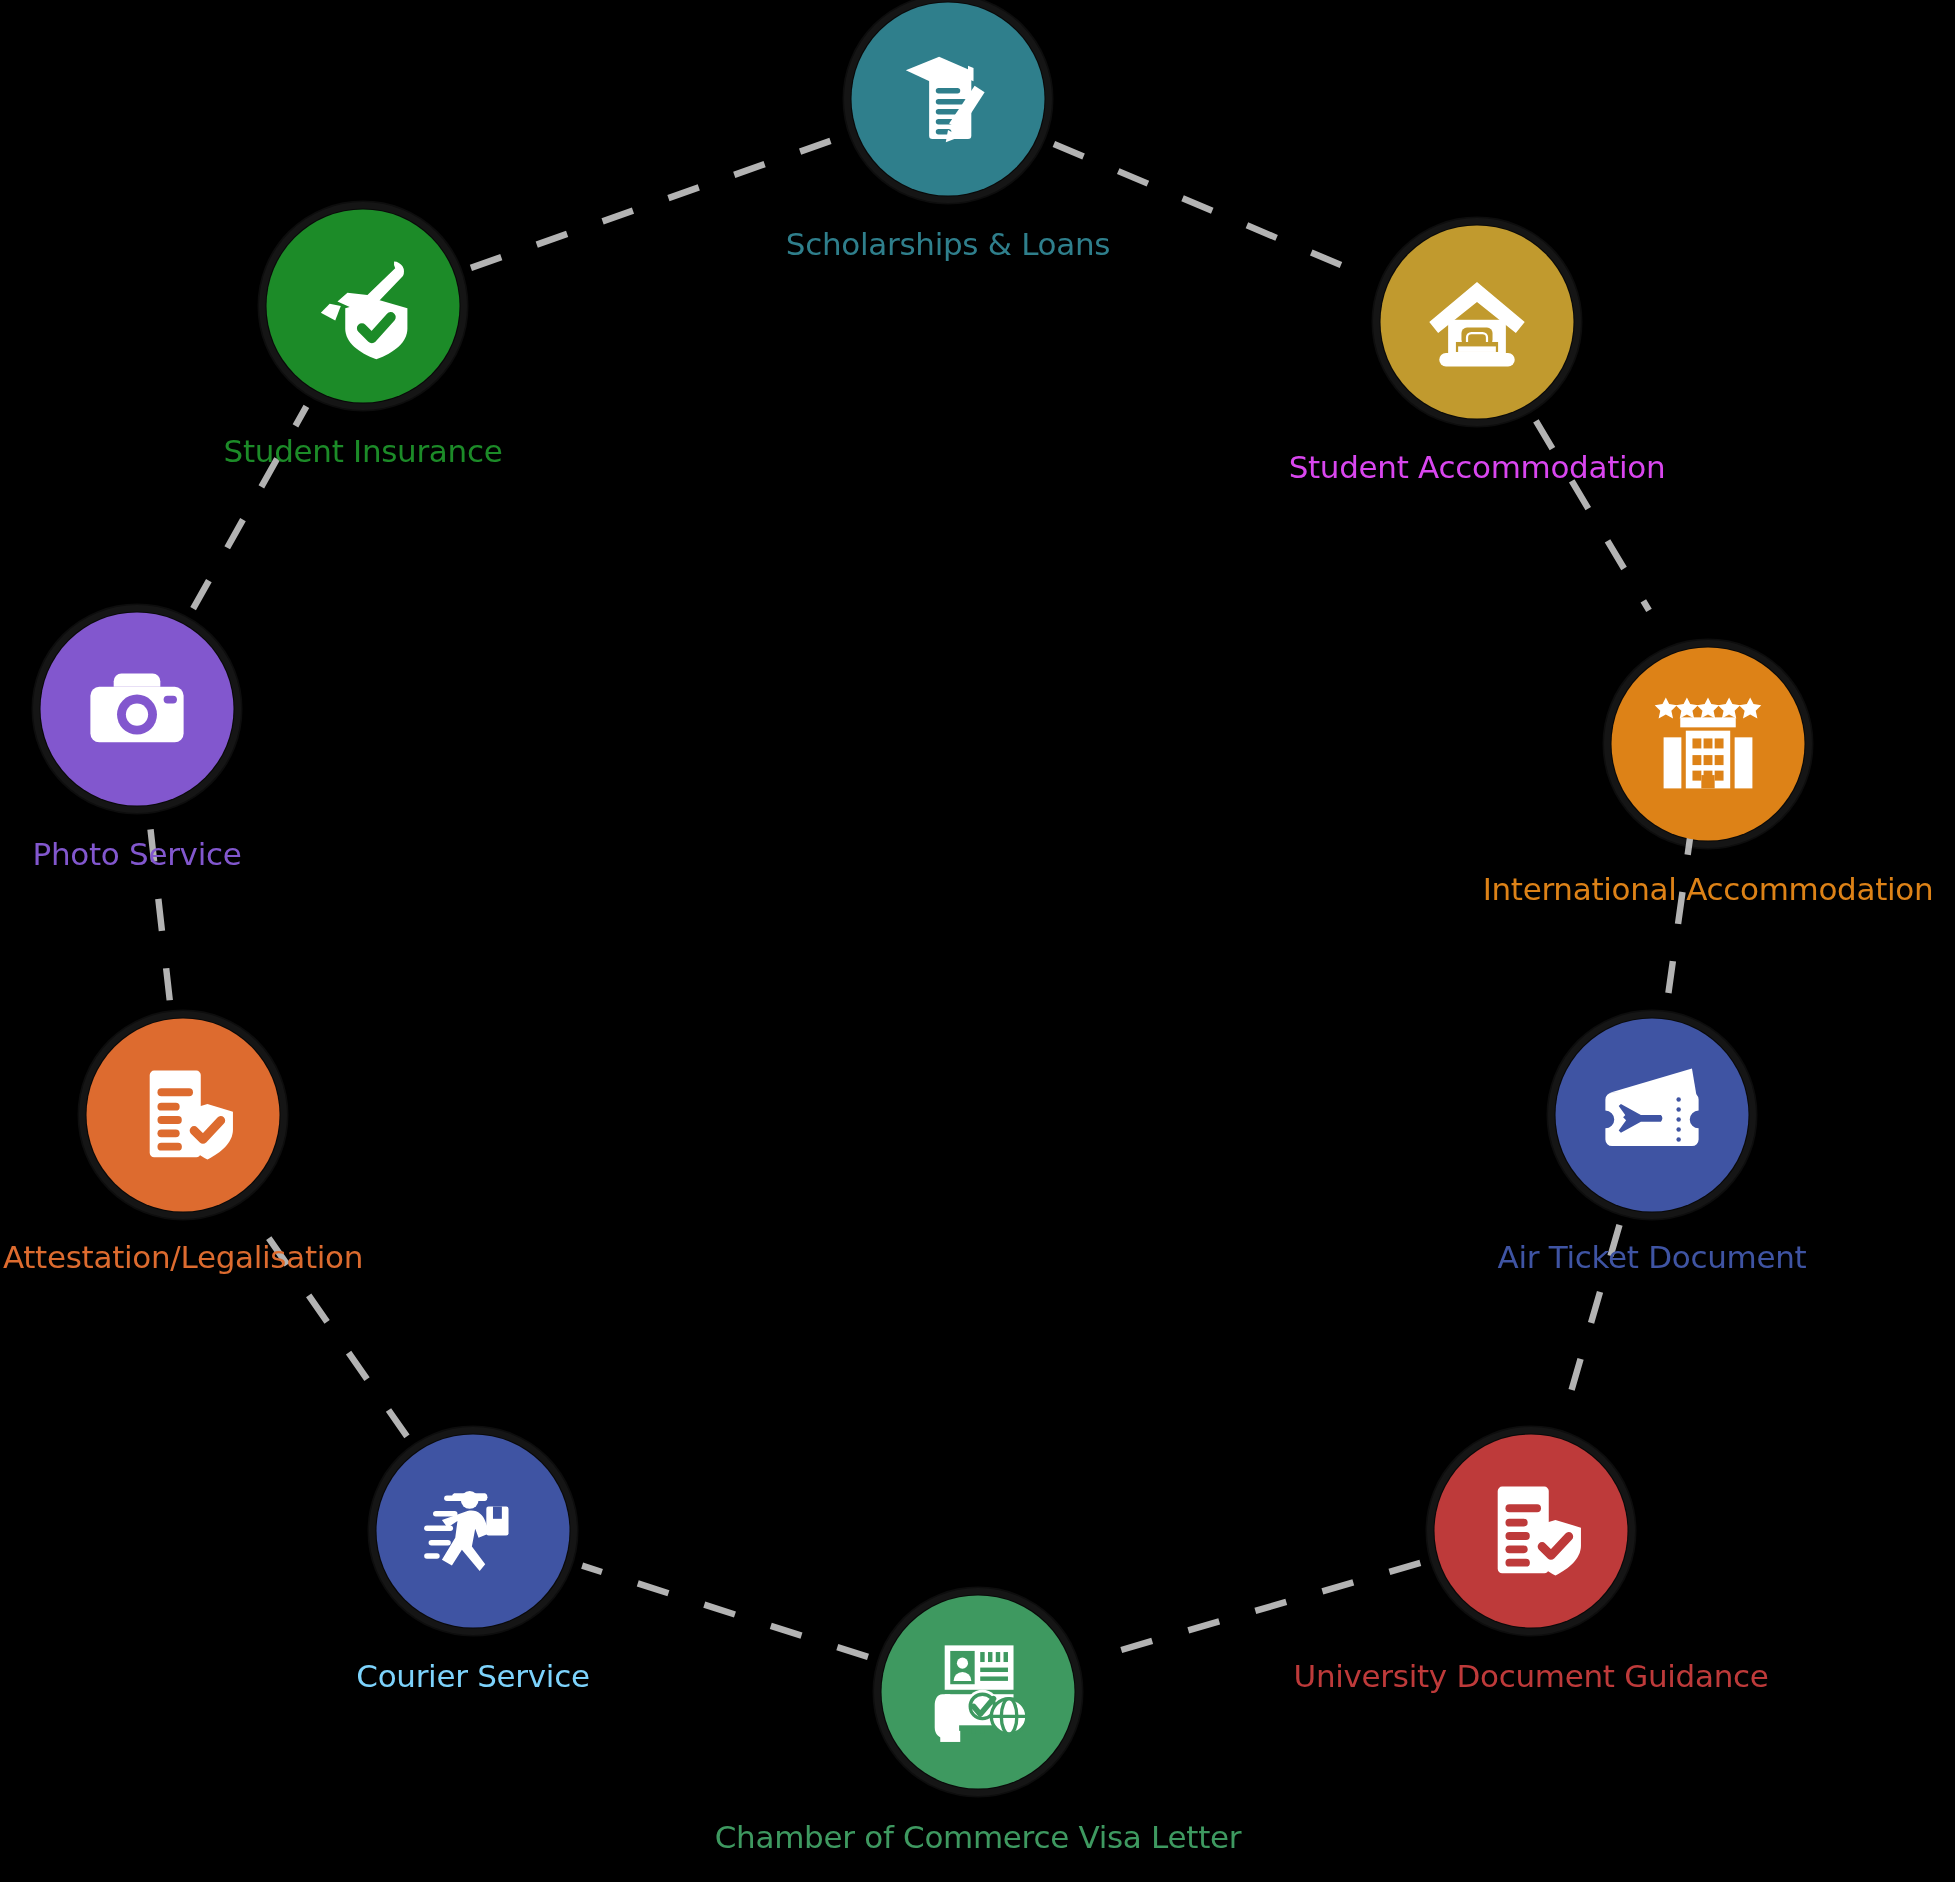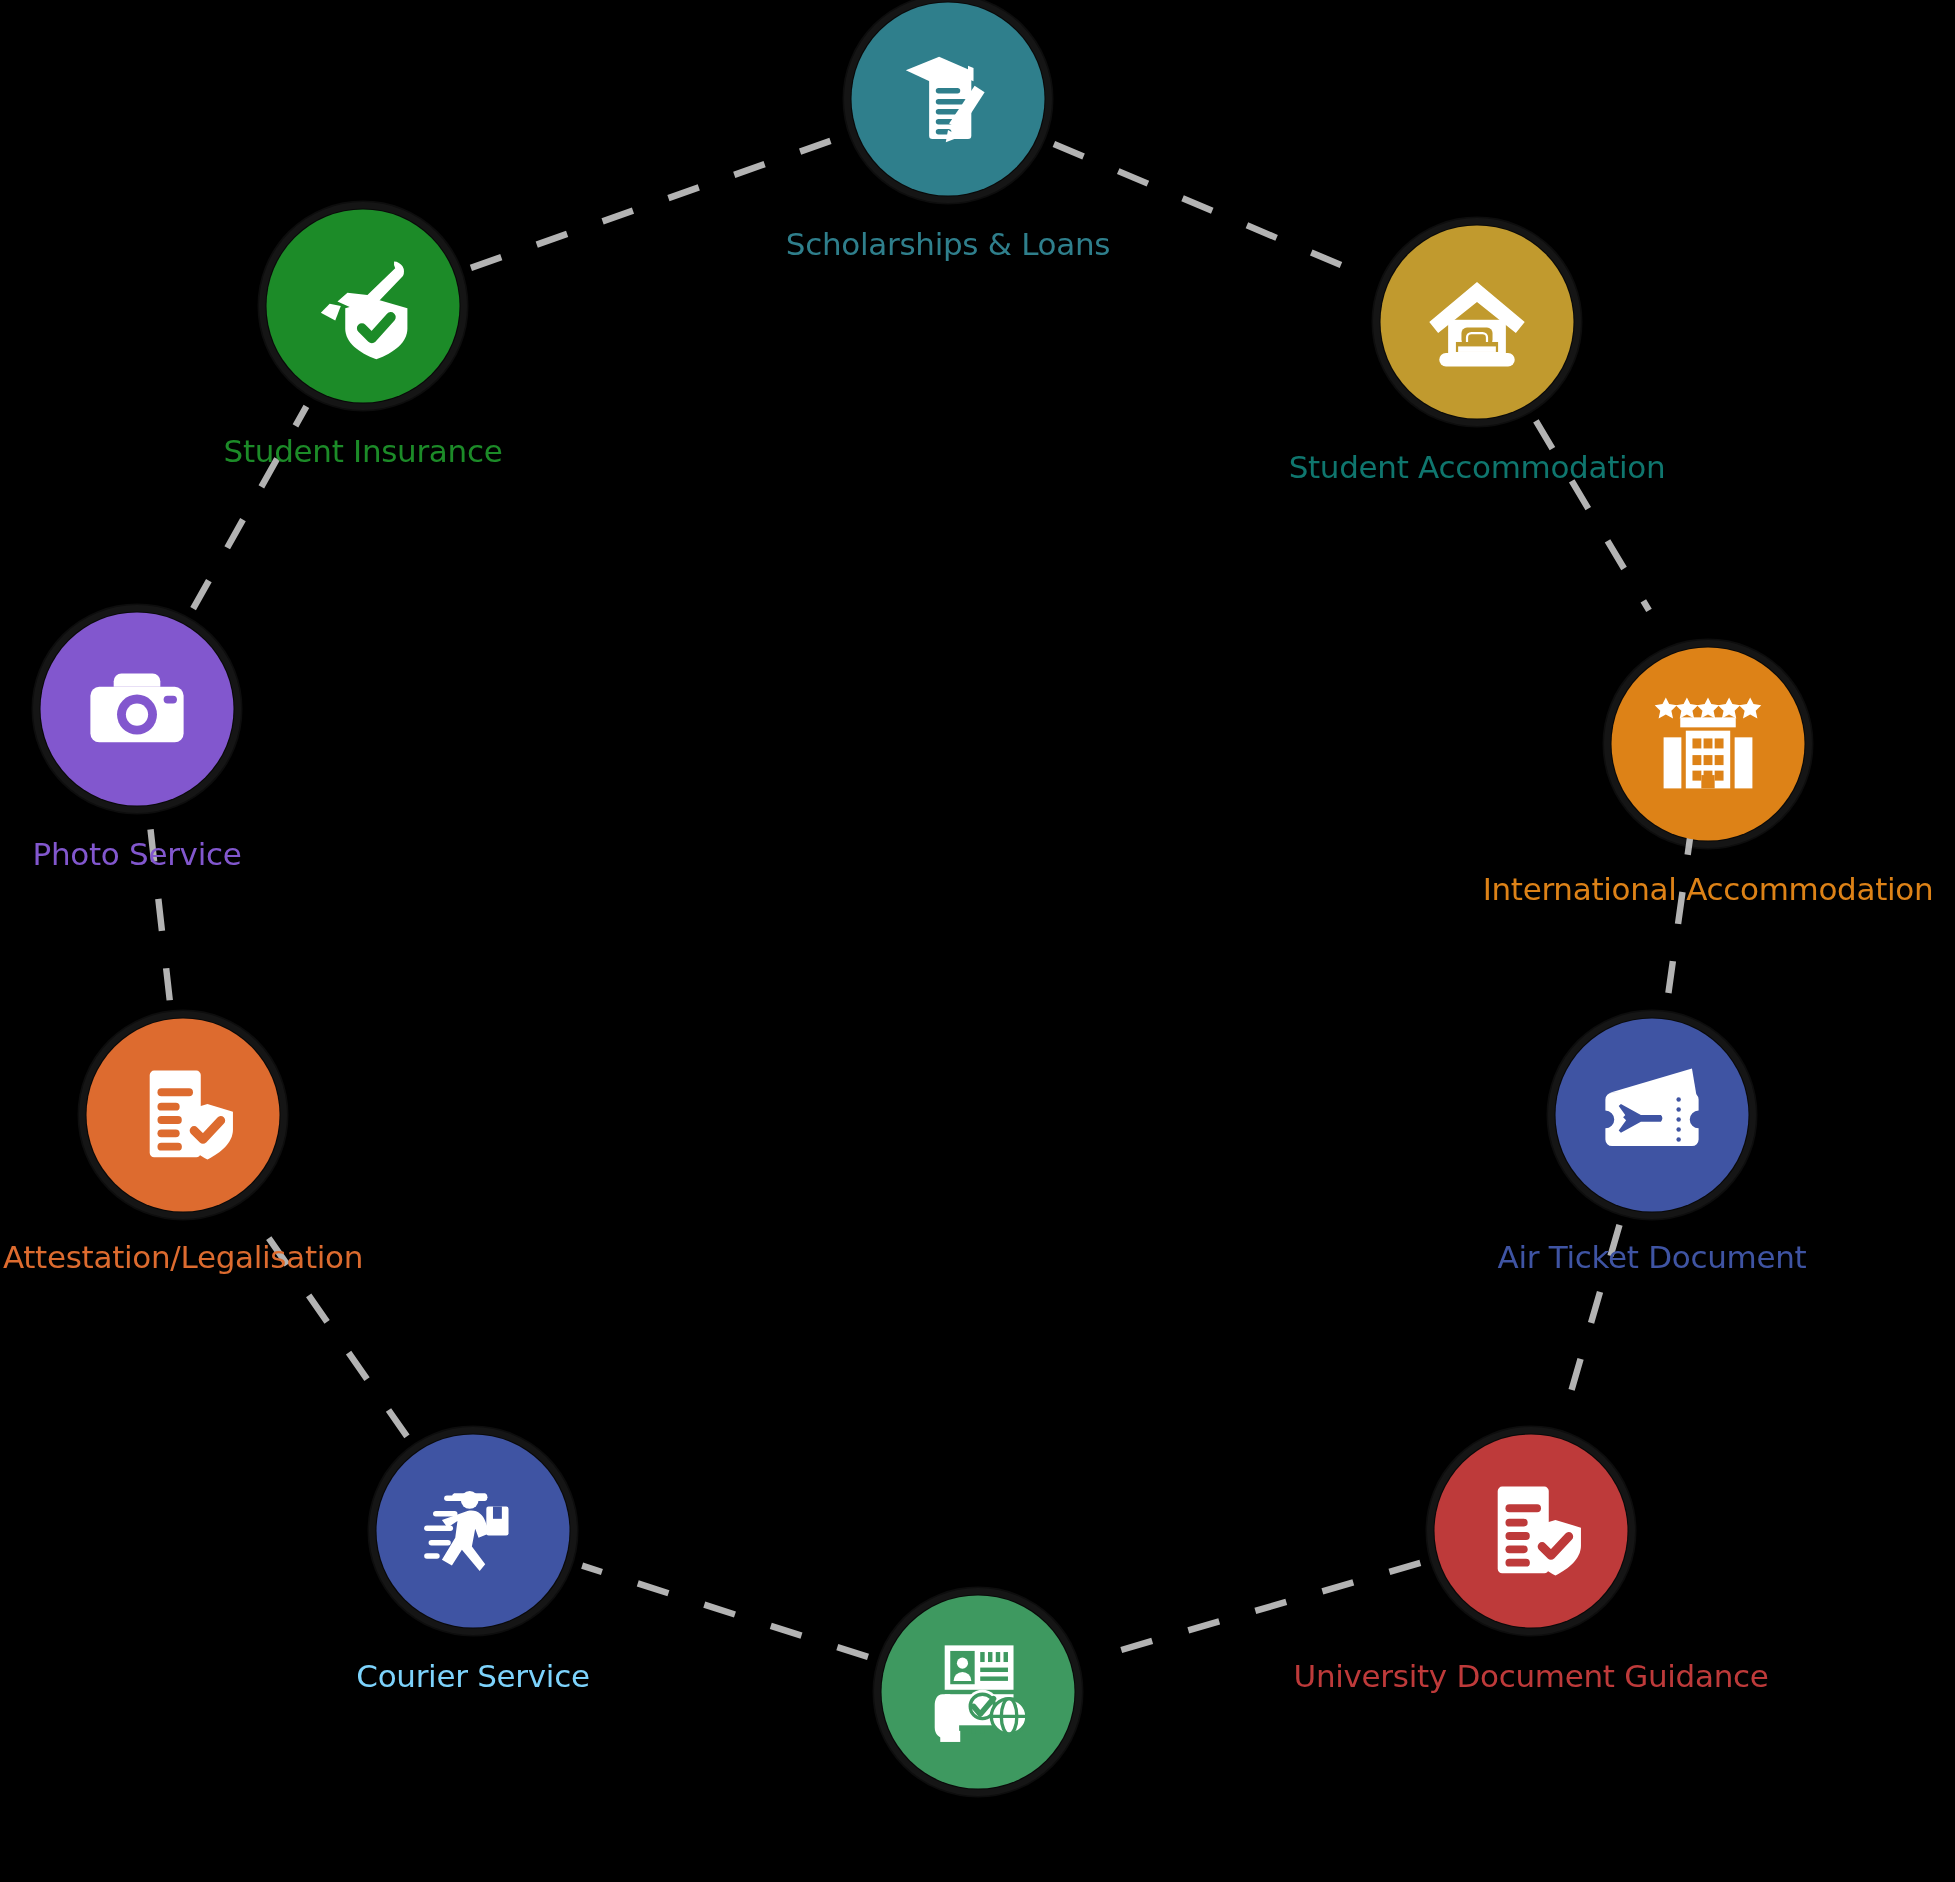--- a/index.html
+++ b/index.html
@@ -72,7 +72,7 @@
             </svg>
           </span>
         </div>
-        <div class="label" style="color: #0f766e; font-size: 31px; position: absolute; top: 223px; left: 50%; transform: translateX(-50%);">Student Accommodation</div>
+        <div class="label" style="color: #d946ef; font-size: 31px; position: absolute; top: 223px; left: 50%; transform: translateX(-50%);">Student Accommodation</div>
       </div>
       <div class="node" style="left: 1708px; top: 744px;">
         <div class="bubble" style="width: 193px; height: 193px; background: rgb(221, 130, 23);">

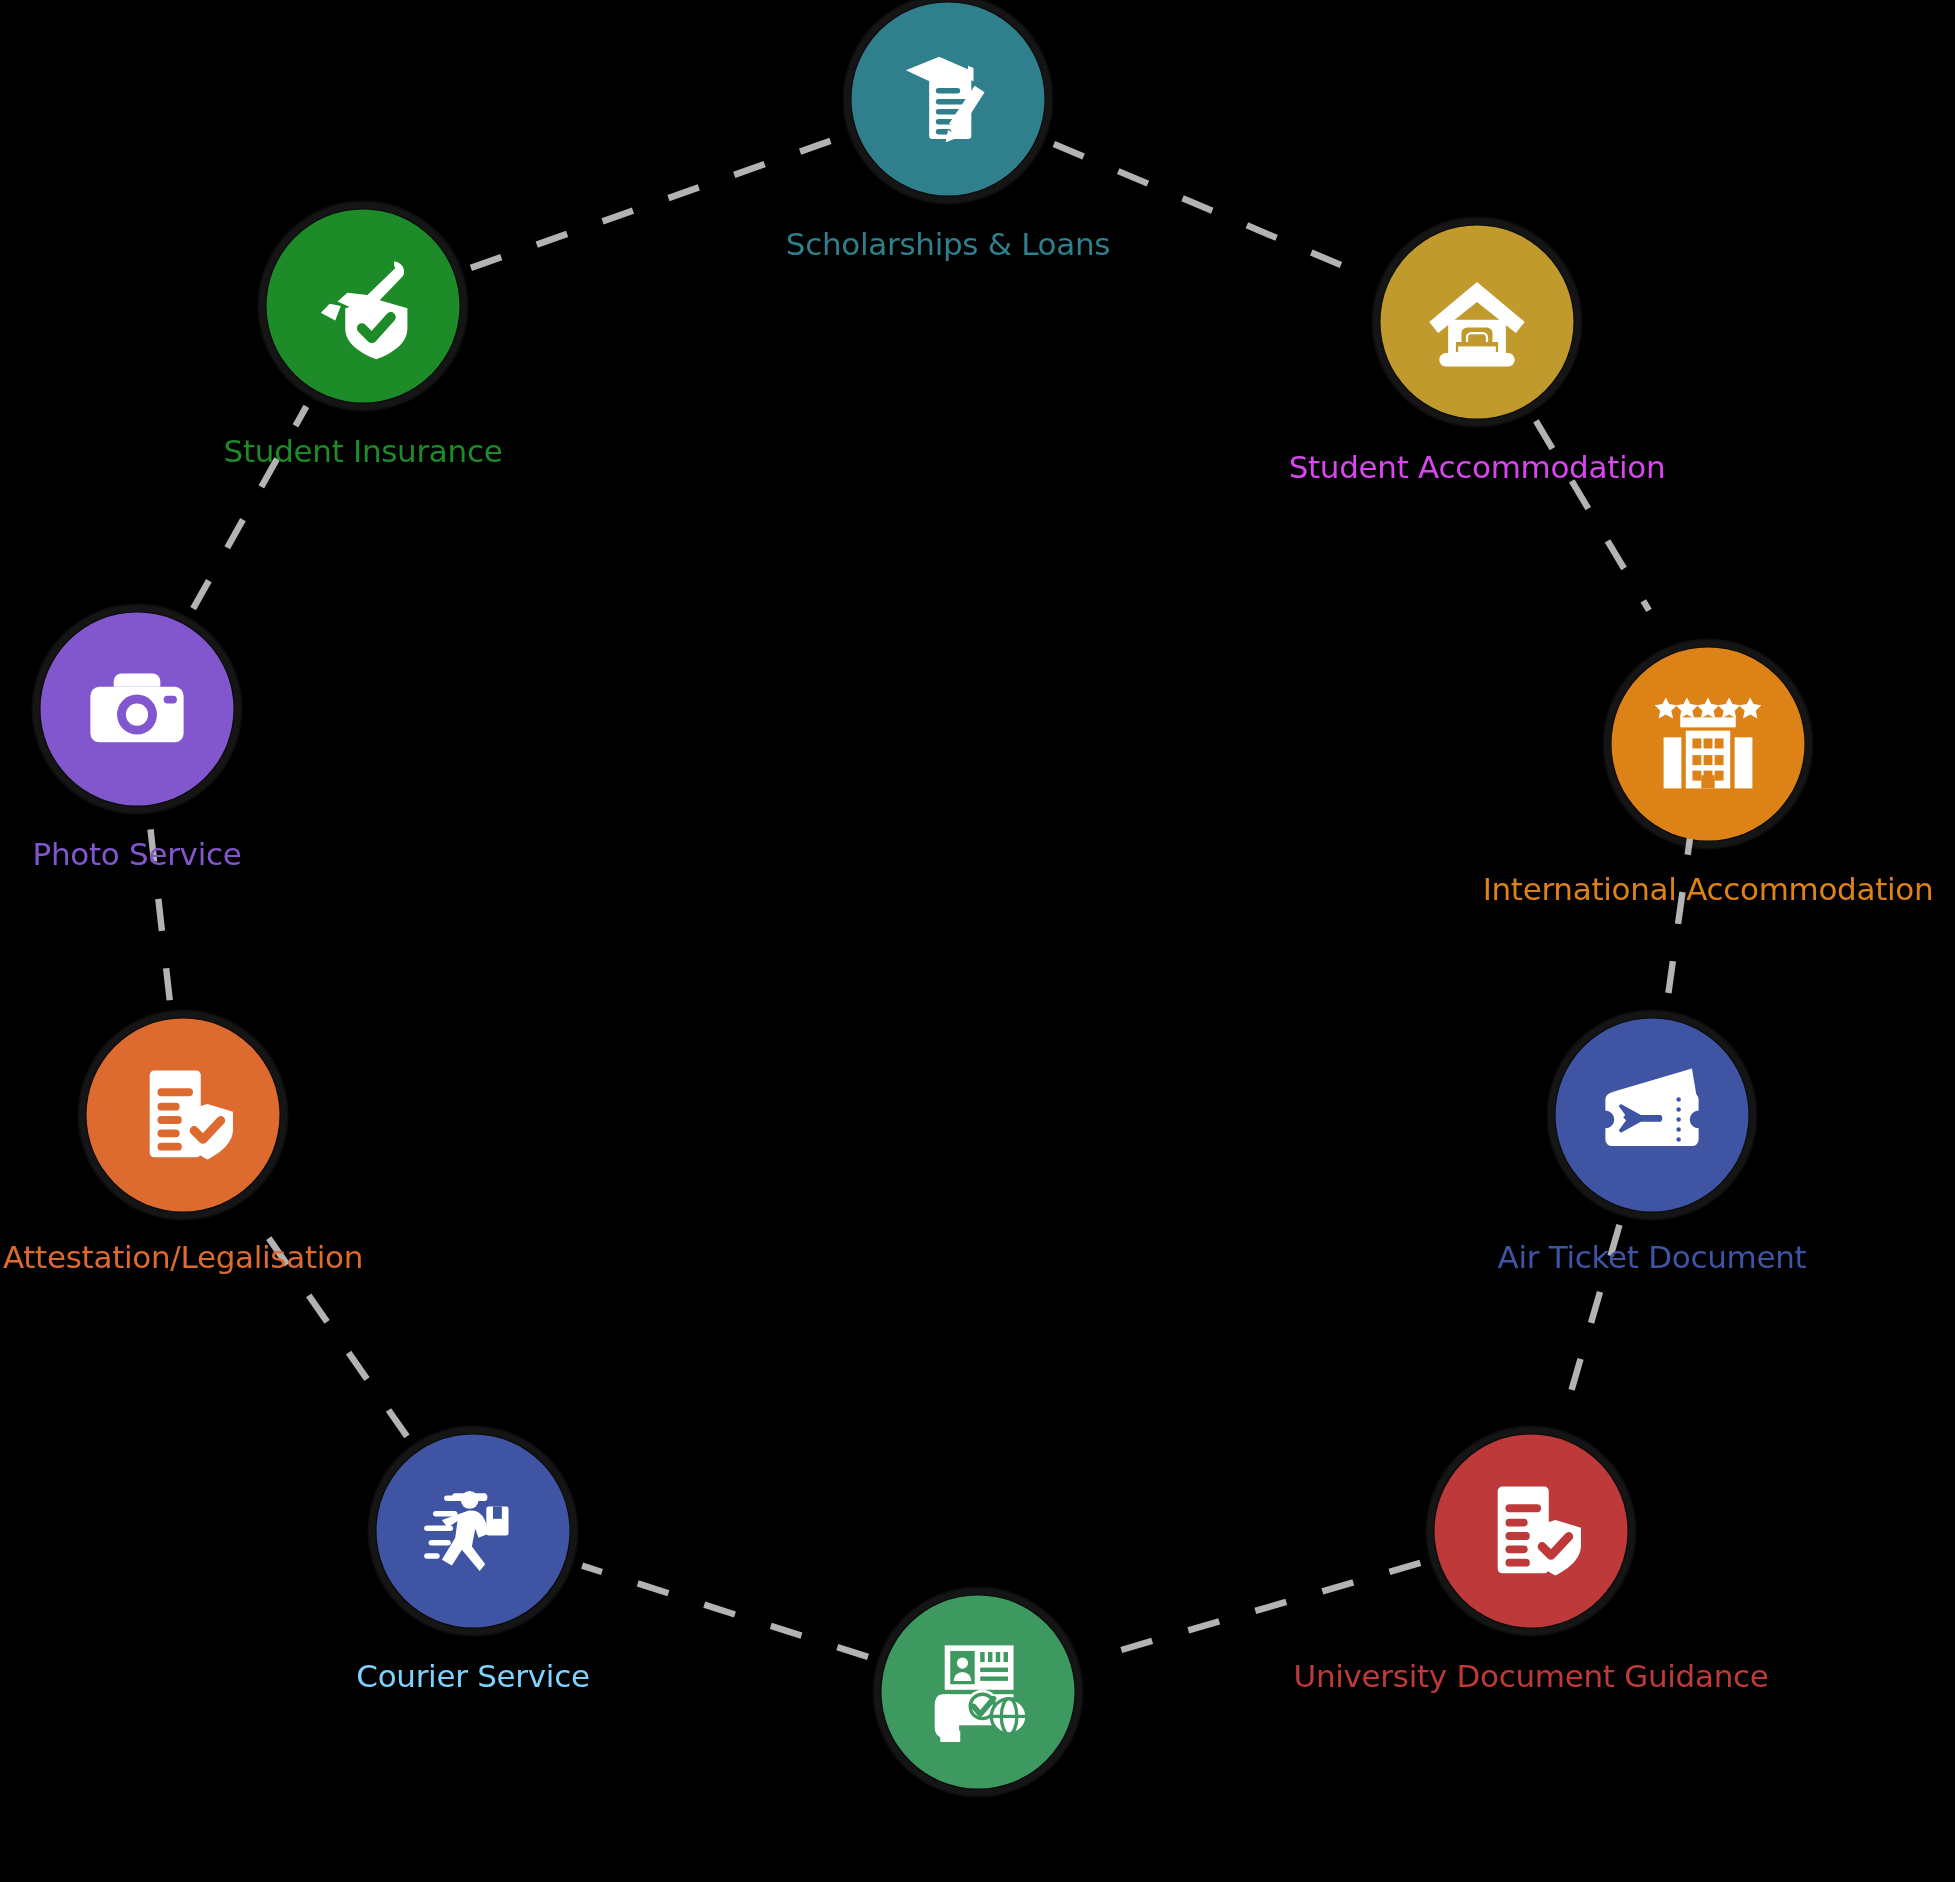--- a/index.html
+++ b/index.html
@@ -178,6 +178,7 @@
             </svg>
           </span>
         </div>
+        <div class="label" style="color: rgb(62, 153, 96); font-size: 31px; position: absolute; top: 223px; left: 50%; transform: translateX(-50%);">Chamber of Commerce Visa Letter</div>
       </div>
       <div class="node" style="left: 473px; top: 1531px;">
         <div class="bubble" style="width: 193px; height: 193px; background: rgb(63, 84, 163);">

